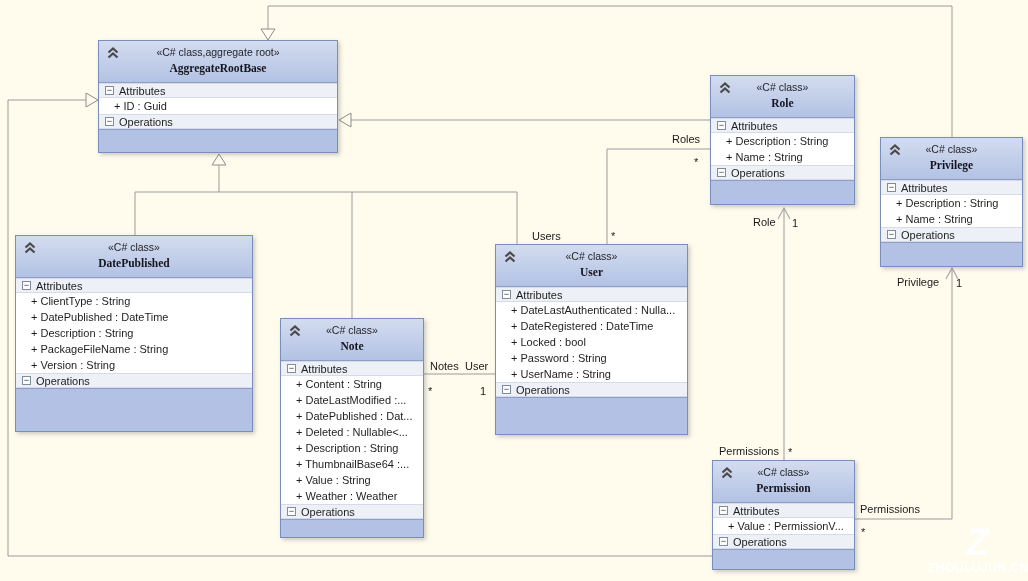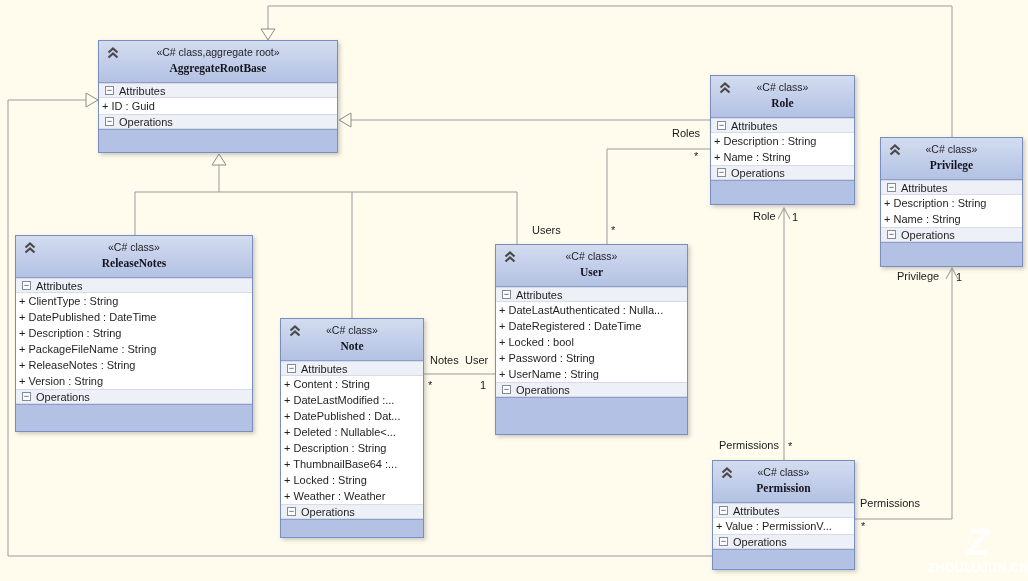--- a/index.html
+++ b/index.html
@@ -66,7 +66,7 @@
   .attr-list { background:#FFFFFF; }
   .attr-row {
     height:16px; line-height:16px;
-    padding-left:3px;
+    padding-left:15px;
     white-space:nowrap; overflow:hidden;
     background:#FFFFFF;
   }

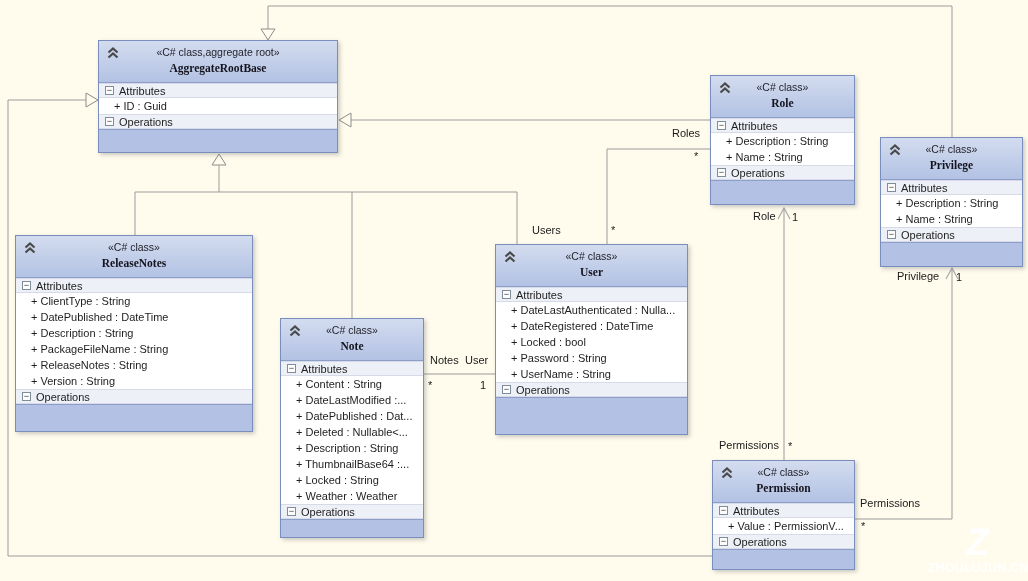--- a/index.html
+++ b/index.html
@@ -20,7 +20,7 @@
 
   
   .conn-label {
-    position:absolute; font-size:11px; color:#1A1A1A; white-space:nowrap;
+    position:absolute; font-size:11px; color:#1A1A1A; white-space:nowrap;margin-top:6px;
   }
 
   

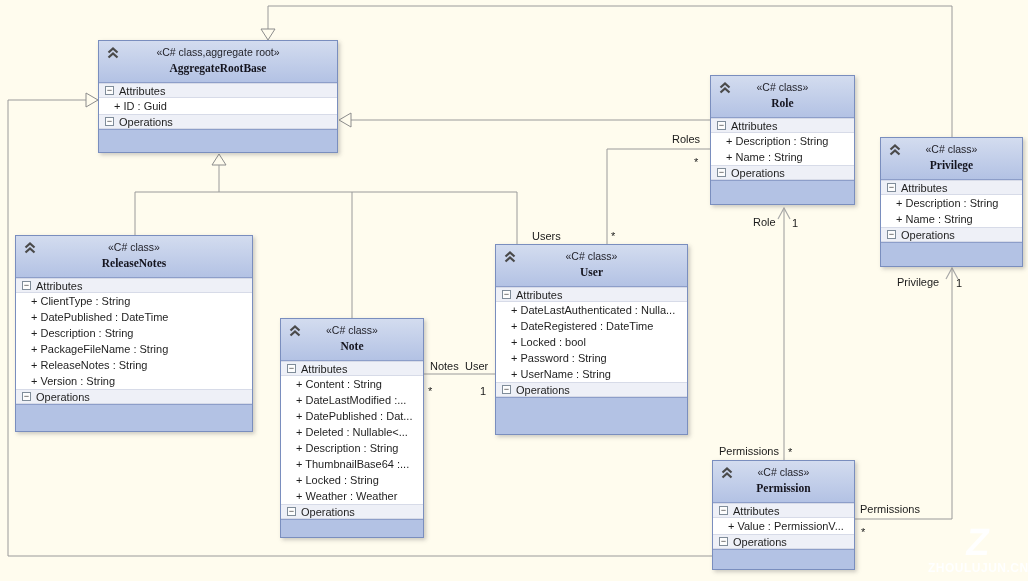--- a/index.html
+++ b/index.html
@@ -236,7 +236,7 @@
         </svg>
       </span>
       <div class="stereotype">«C# class»</div>
-      <div class="class-name">ReleaseNotes</div>
+      <div class="class-name">DatePublished</div>
     </div>
     <div class="section-row">
       <span class="minus-icon">−</span>

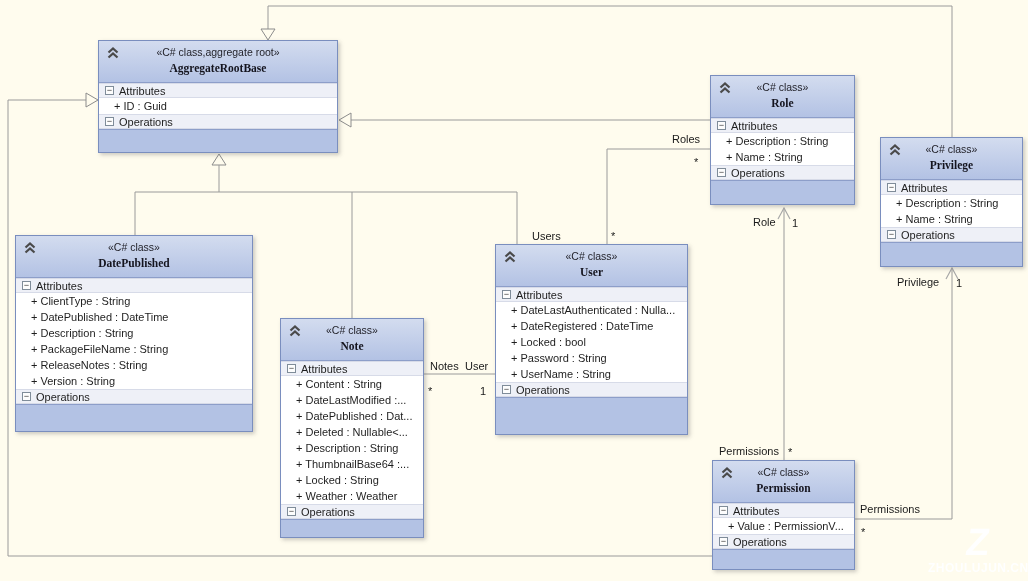--- a/index.html
+++ b/index.html
@@ -248,7 +248,6 @@
         <div class="attr-row">+ DatePublished : DateTime</div>
         <div class="attr-row">+ Description : String</div>
         <div class="attr-row">+ PackageFileName : String</div>
-        <div class="attr-row">+ ReleaseNotes : String</div>
         <div class="attr-row">+ Version : String</div>
       </div>
     <div class="section-row">

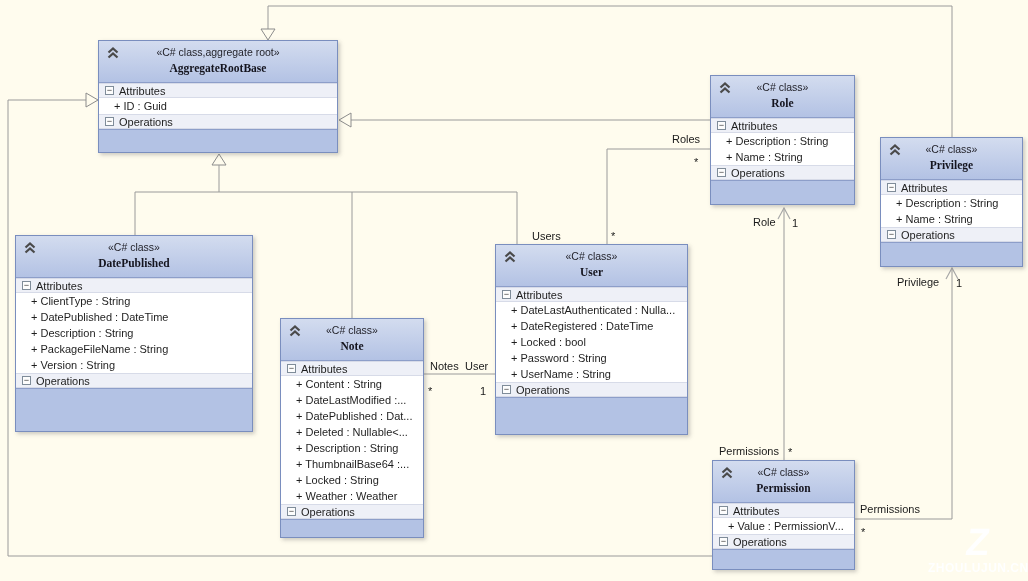--- a/index.html
+++ b/index.html
@@ -280,7 +280,7 @@
         <div class="attr-row">+ Deleted : Nullable&lt;...</div>
         <div class="attr-row">+ Description : String</div>
         <div class="attr-row">+ ThumbnailBase64 :...</div>
-        <div class="attr-row">+ Locked : String</div>
+        <div class="attr-row">+ Value : String</div>
         <div class="attr-row">+ Weather : Weather</div>
       </div>
     <div class="section-row">

